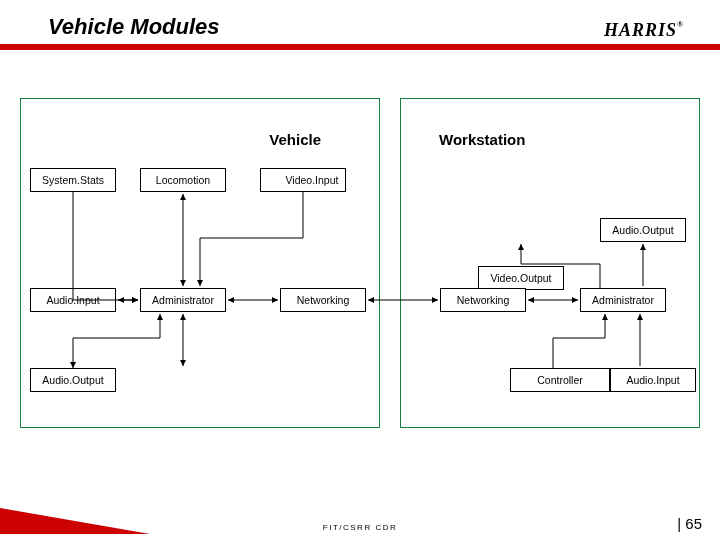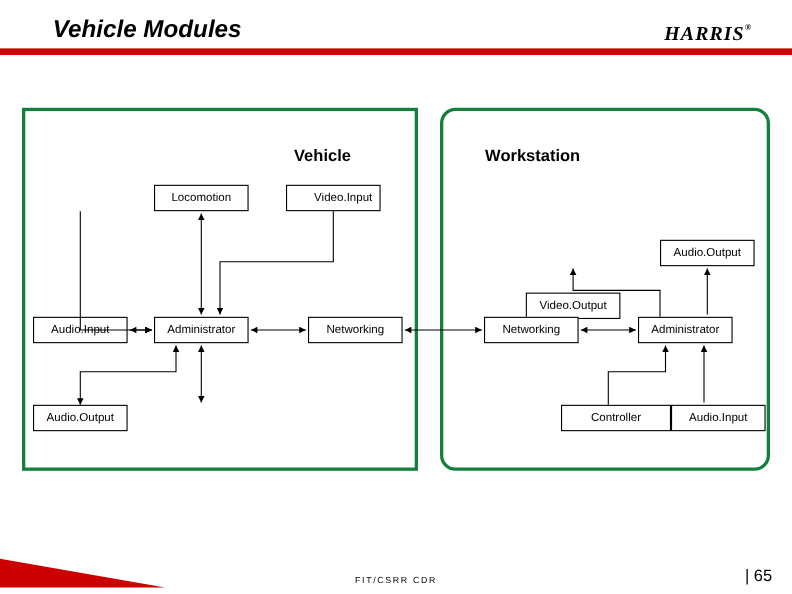--- a/index.html
+++ b/index.html
@@ -11,7 +11,7 @@
   .logo { position: absolute; top: 20px; right: 36px; font-family: "Times New Roman", serif; font-style: italic; font-weight: bold; font-size: 18px; color: #000; letter-spacing: 1px; }
   .logo sup { font-size: 8px; font-style: normal; vertical-align: top; }
   .diagram { position: absolute; top: 88px; left: 20px; width: 680px; height: 360px; }
-  .panel { position: absolute; border: 3px solid #15803d; background: #fff; }
+  .panel { position: absolute; border: 1px solid #15803d; background: #fff; }
   .panel-title { position: absolute; font-weight: bold; font-size: 15px; }
   .box { position: absolute; border: 1px solid #000; background: #fff; font-size: 10.5px; text-align: center; padding-top: 5px; height: 24px; }
   svg.arrows { position: absolute; top: 0; left: 0; width: 100%; height: 100%; pointer-events: none; }

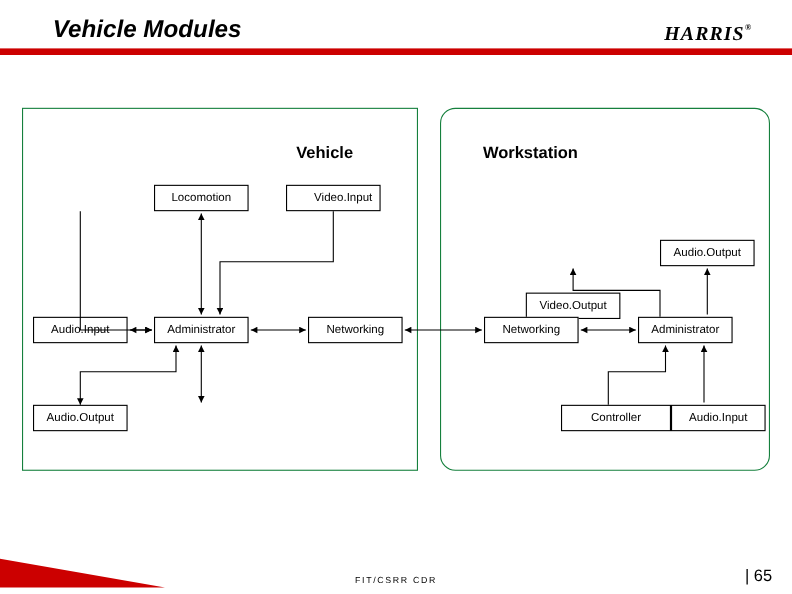--- a/index.html
+++ b/index.html
@@ -37,7 +37,7 @@
       <div class="panel-title" style="right:58px; top:32px;">Vehicle</div>
     </div>
 
-    <div class="panel" style="left:380px; top:10px; width:300px; height:330px;border-radius:14px;">
+    <div class="panel" style="left:380px; top:10px; width:300px; height:330px;">
       <div class="panel-title" style="left:38px; top:32px;">Workstation</div>
     </div>
 

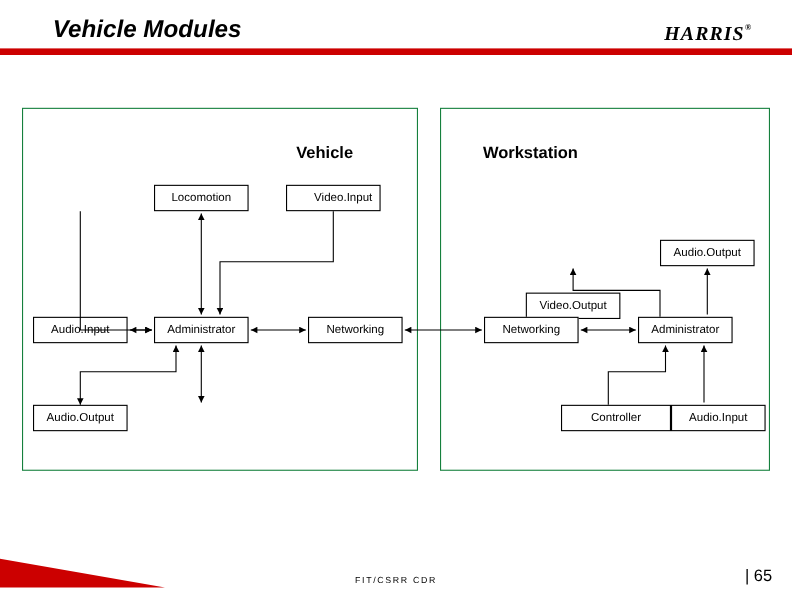--- a/index.html
+++ b/index.html
@@ -41,6 +41,7 @@
       <div class="panel-title" style="left:38px; top:32px;">Workstation</div>
     </div>
 
+    <div class="box" style="left:10px;  top:80px;  width:86px;">System.Stats</div>
     <div class="box" style="left:120px; top:80px;  width:86px;">Locomotion</div>
     <div class="box" style="left:240px; top:80px;  width:86px;padding-left:18px;">Video.Input</div>
     <div class="box" style="left:10px;  top:200px; width:86px;">Audio.Input</div>

